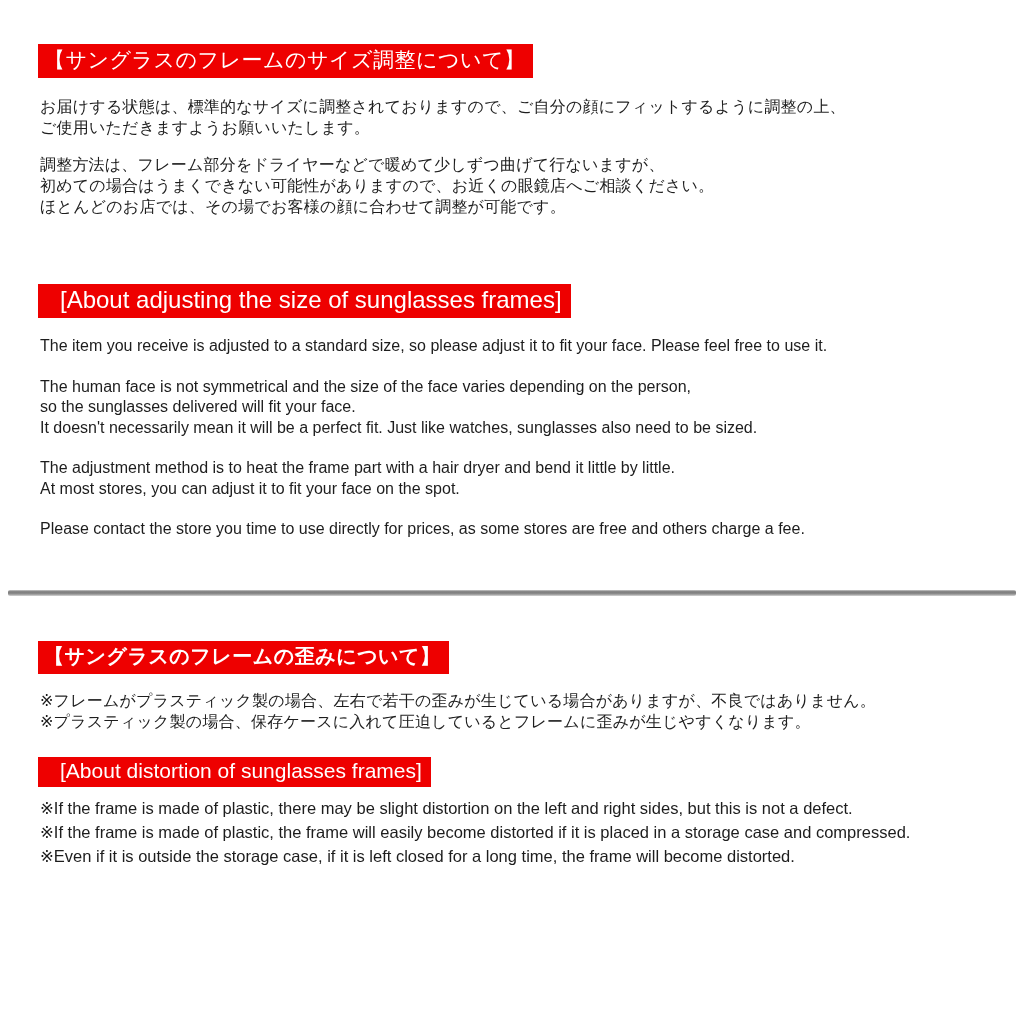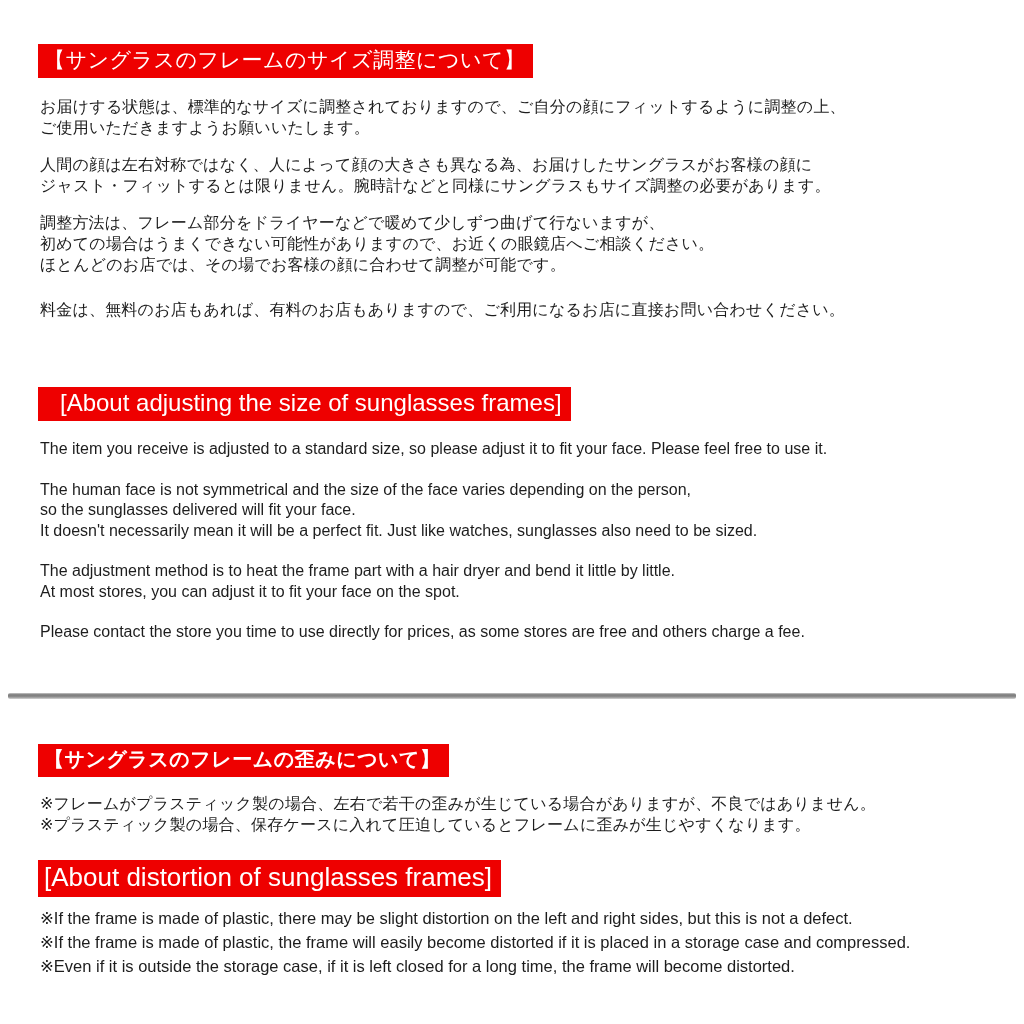--- a/index.html
+++ b/index.html
@@ -99,10 +99,6 @@
       <div class="line">ご使用いただきますようお願いいたします。</div>
     </div>
 
-    <div class="jp-body">
-      <div class="line">人間の顔は左右対称ではなく、人によって顔の大きさも異なる為、お届けしたサングラスがお客様の顔に</div>
-      <div class="line">ジャスト・フィットするとは限りません。腕時計などと同様にサングラスもサイズ調整の必要があります。</div>
-    </div>
 
     <div class="jp-body">
       <div class="line">調整方法は、フレーム部分をドライヤーなどで暖めて少しずつ曲げて行ないますが、</div>

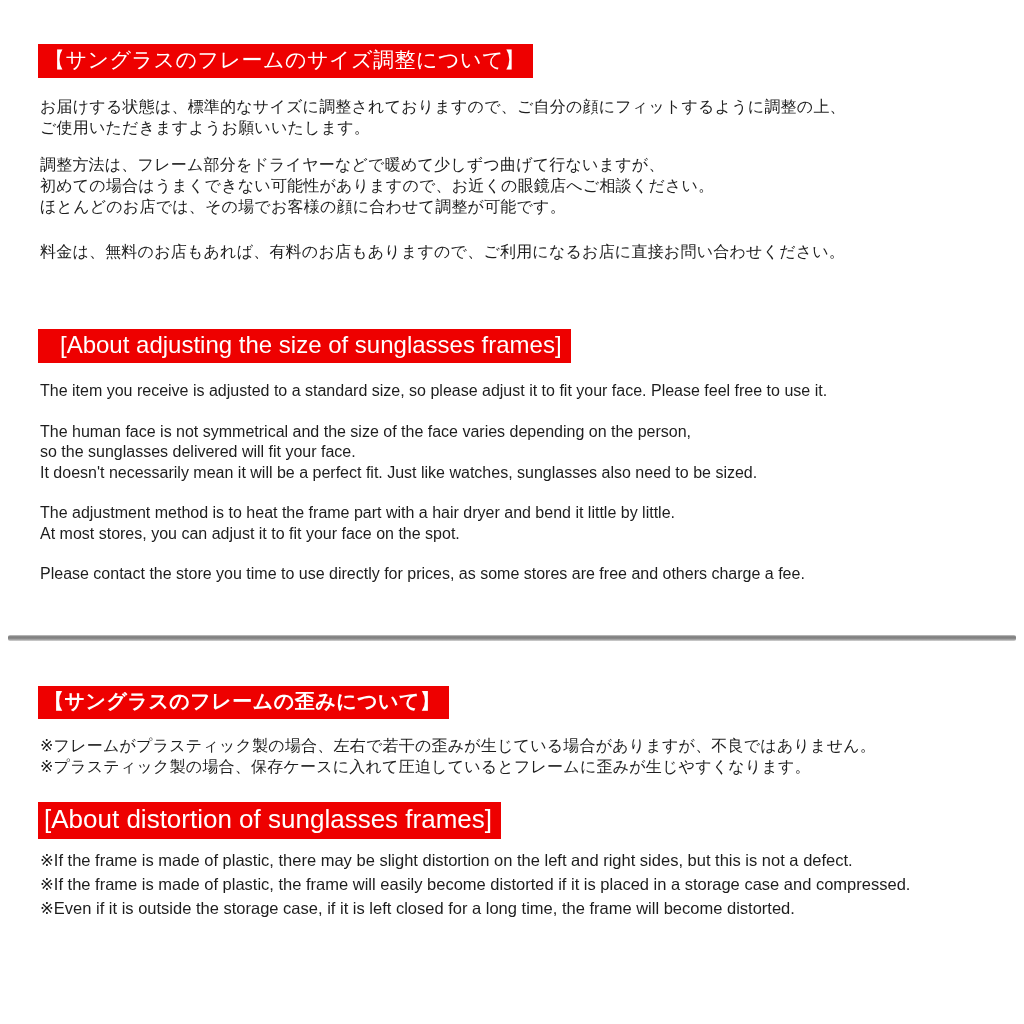--- a/index.html
+++ b/index.html
@@ -106,9 +106,6 @@
       <div class="line">ほとんどのお店では、その場でお客様の顔に合わせて調整が可能です。</div>
     </div>
 
-    <div class="jp-body mt-p4-jp">
-      <div class="line">料金は、無料のお店もあれば、有料のお店もありますので、ご利用になるお店に直接お問い合わせください。</div>
-    </div>
   </div>
 
   <div>

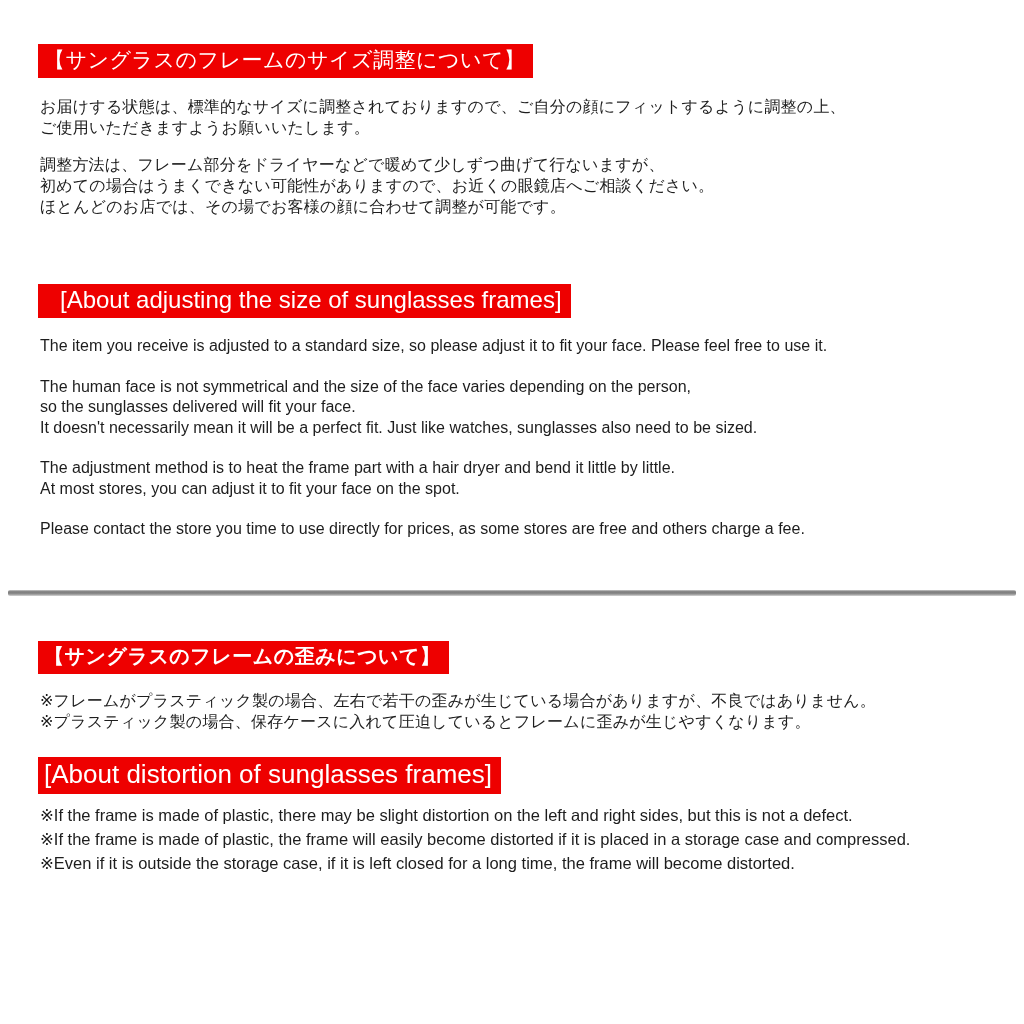--- a/index.html
+++ b/index.html
@@ -41,9 +41,9 @@
     letter-spacing: 0.5px;
   }
   .red-heading.en2 {
-    font-size: 26px;
+    font-size: 21px;
     font-weight: 400;
-    padding: 2px 9px 4px 6px;
+    padding: 2px 9px 4px 22px;
   }
   .jp-body {
     font-size: 16px;

